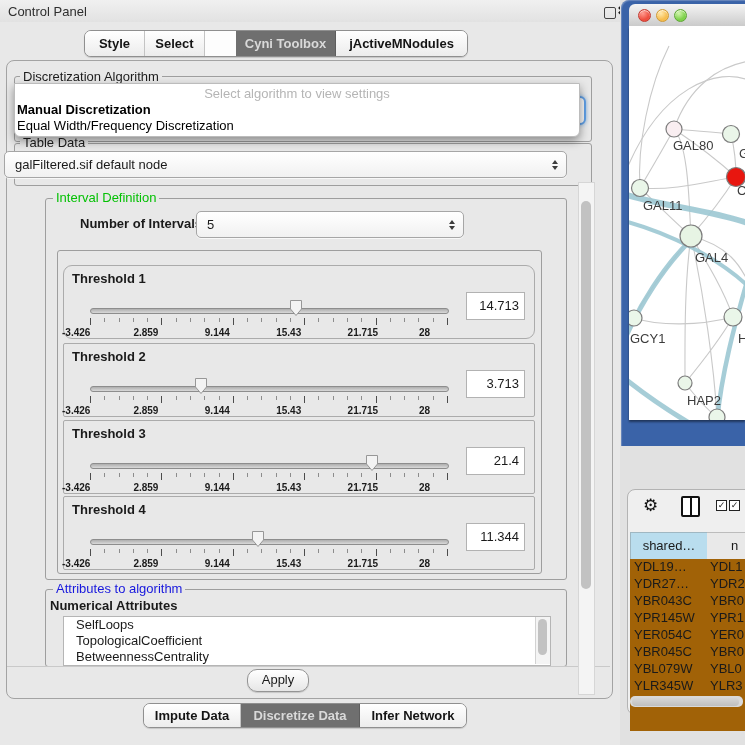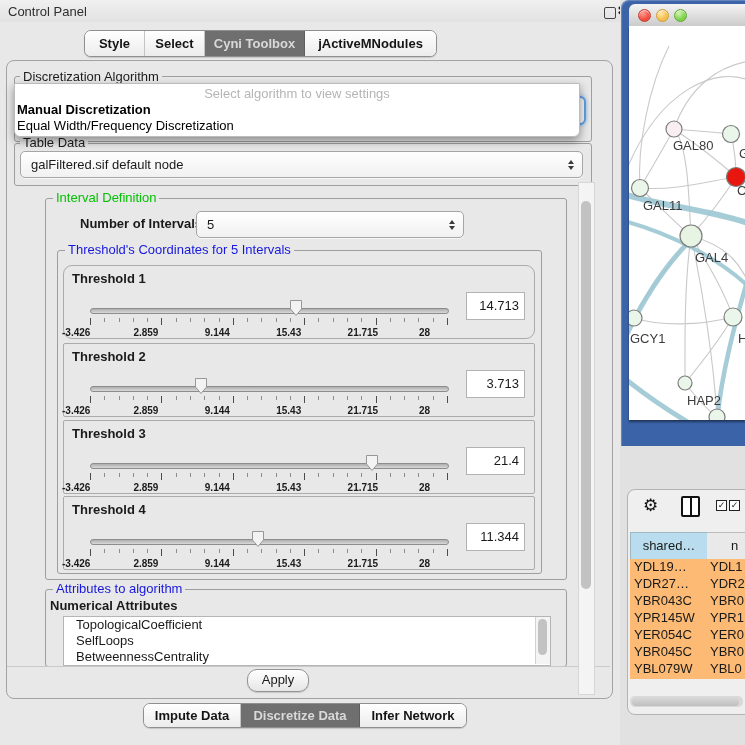--- a/index.html
+++ b/index.html
@@ -102,7 +102,7 @@
     <div class="s" style="width:59px;">
         <span>Select</span>
       </div>
-    <div class="s sel" style="width:99px;">
+    <div class="s sel" style="width:99px;margin-left:31px;">
         <span>Cyni Toolbox</span>
       </div>
     <div class="s" style="width:131px;">

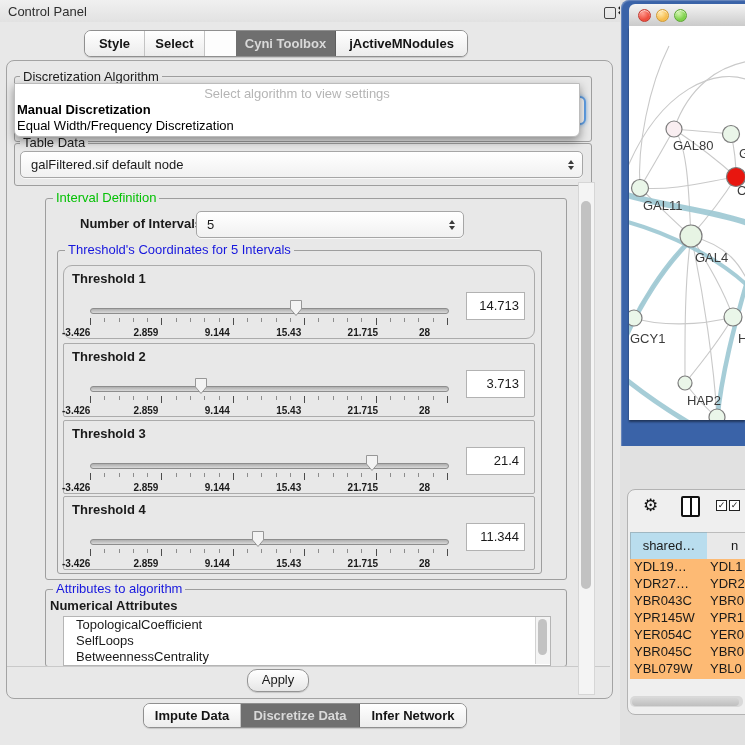--- a/index.html
+++ b/index.html
@@ -124,7 +124,7 @@
 
   <div class="abs group" style="left:14px;top:143px;width:576px;height:41px;"></div>
   <span class="abs glabel dark" style="left:20px;top:136px;">Table Data</span>
-  <div class="abs combo" style="left:20px;top:151px;width:561px;height:25px;">
+  <div class="abs combo" style="left:4px;top:151px;width:561px;height:25px;">
     <span class="val">galFiltered.sif default node</span>
     <span class="arrows">
         <span class="arr-up"></span>

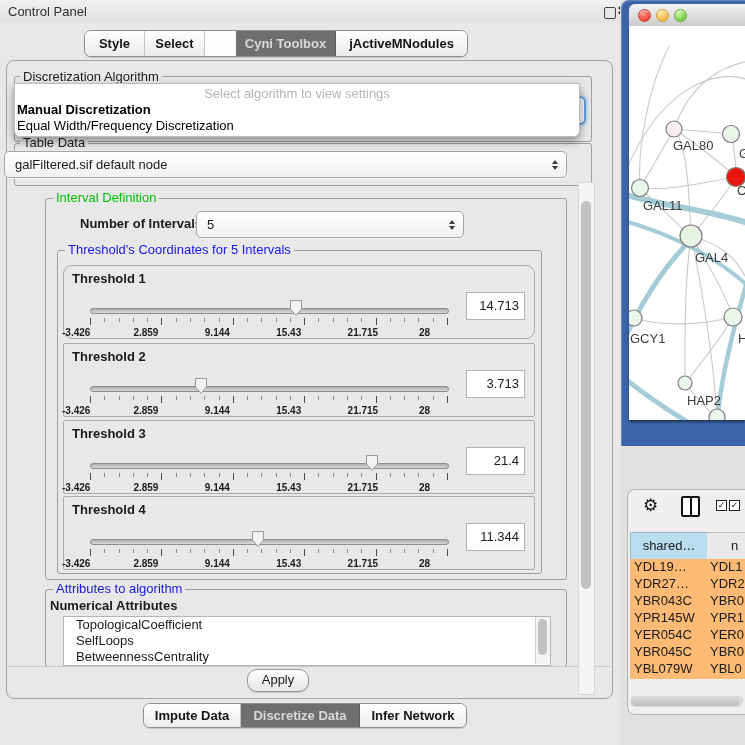--- a/index.html
+++ b/index.html
@@ -144,7 +144,6 @@
   </div>
 
   <div class="abs group" style="left:57px;top:250px;width:483px;height:322px;"></div>
-  <span class="abs glabel blue" style="left:65px;top:243px;">Threshold's Coordinates for 5 Intervals</span>
 
   <div class="abs tbox" style="left:63px;top:265px;border-radius:9px;">
     <div class="tlabel">Threshold 1</div>

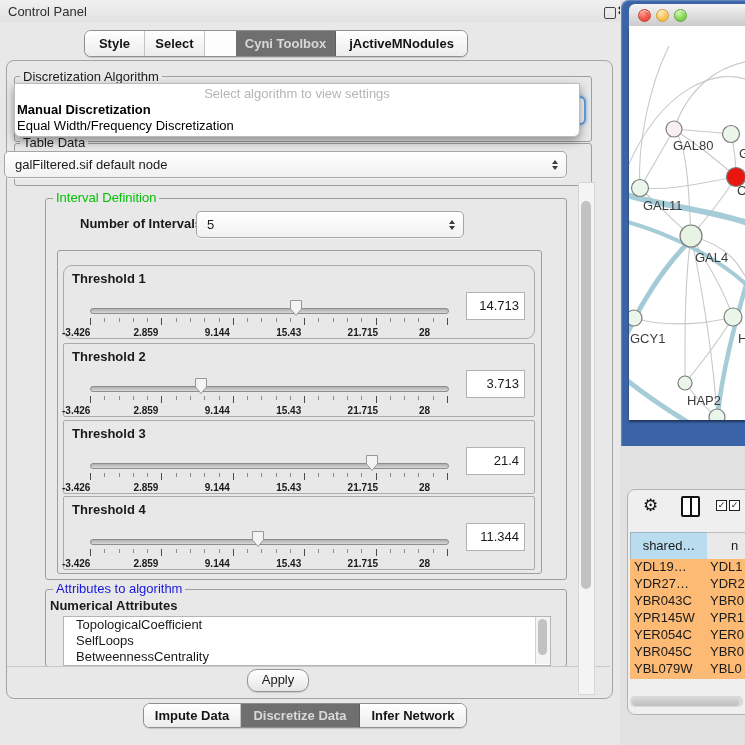--- a/index.html
+++ b/index.html
@@ -76,7 +76,7 @@
           text-align:center;line-height:26px;}
   .thead2{left:707px;top:532px;width:38px;height:26px;background:#e9e9e9;border:1px solid #bcbcbc;border-left:none;
           line-height:26px;padding-left:24px;}
-  .tablebody{left:630px;top:559px;width:115px;height:120px;background:#fdba74;overflow:hidden;}
+  .tablebody{left:630px;top:559px;width:115px;height:172px;background:#a16207;overflow:hidden;}
   .trow{height:17px;display:flex;}
   .trow .c1{width:72px;padding-left:4px;}
   .trow .c2{padding-left:4px;}

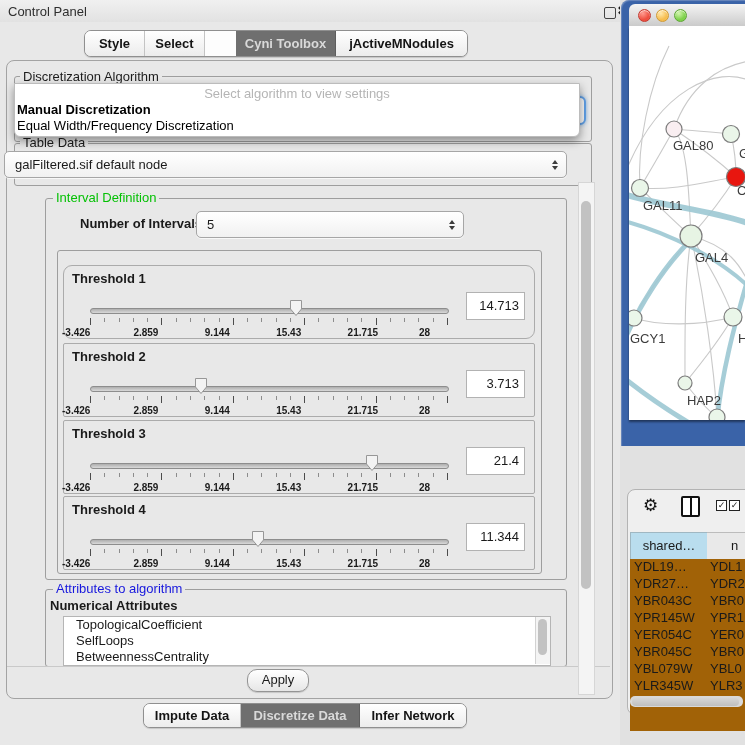--- a/index.html
+++ b/index.html
@@ -318,8 +318,8 @@
   <span class="abs glabel blue" style="left:53px;top:582px;">Attributes to algorithm</span>
   <span class="abs" style="left:50px;top:598px;font-weight:bold;">Numerical Attributes</span>
   <div class="abs listbox">
+    <div class="li">SelfLoops</div>
     <div class="li">TopologicalCoefficient</div>
-    <div class="li">SelfLoops</div>
     <div class="li">BetweennessCentrality</div>
   </div>
   <div class="abs vsb-track" style="left:535px;top:617px;width:14px;height:47px;">

